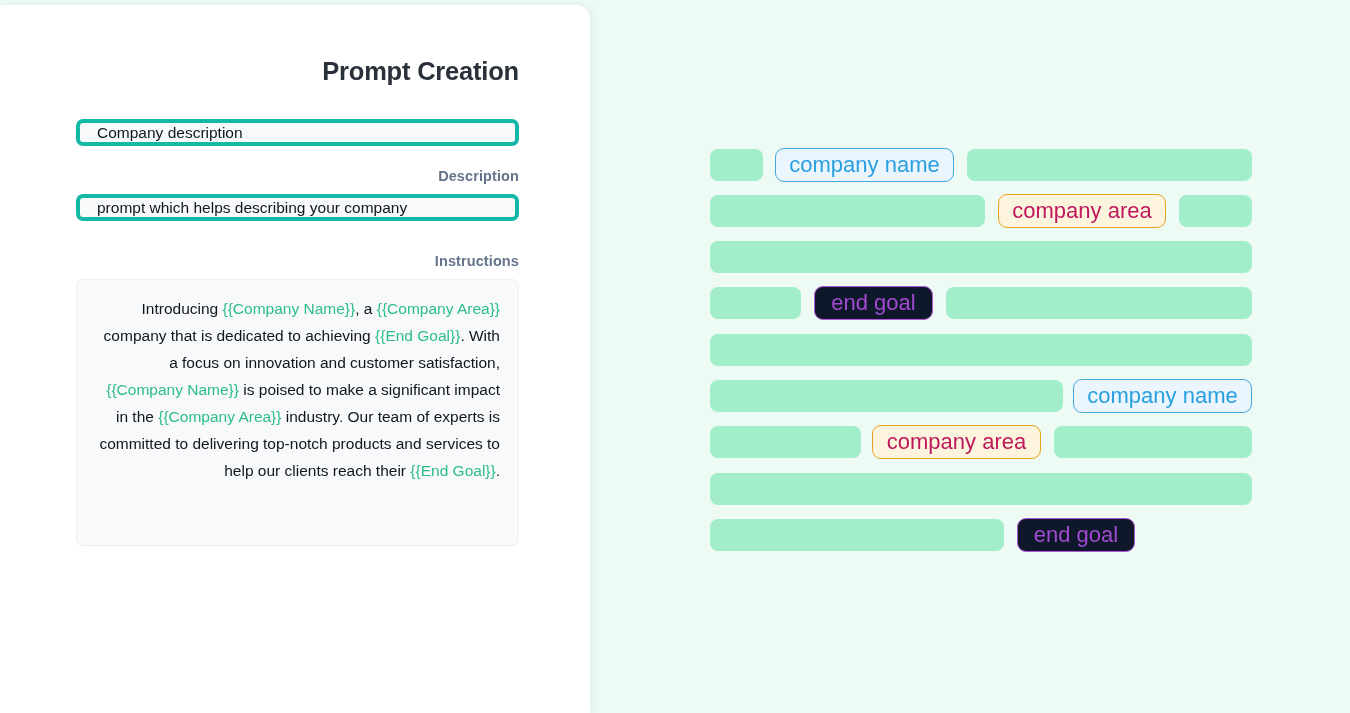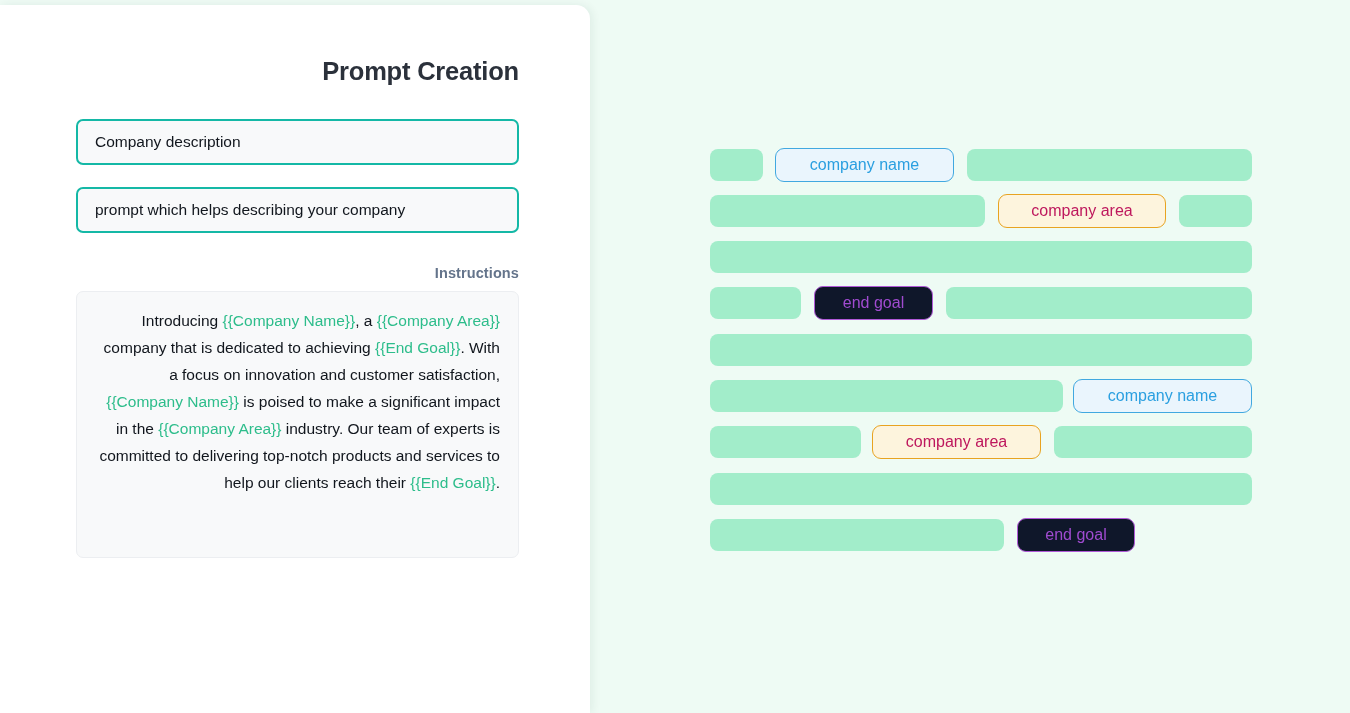--- a/index.html
+++ b/index.html
@@ -68,9 +68,9 @@
 
   .text-input {
     width: 443px;
-    height: 46px;
+    height: 27px;
     background: #f8f9fa;
-    border: 2px solid #14b8a6;
+    border: 4px solid #14b8a6;
     border-radius: 7px;
     padding: 0 17px;
     font-family: "Liberation Sans", sans-serif;

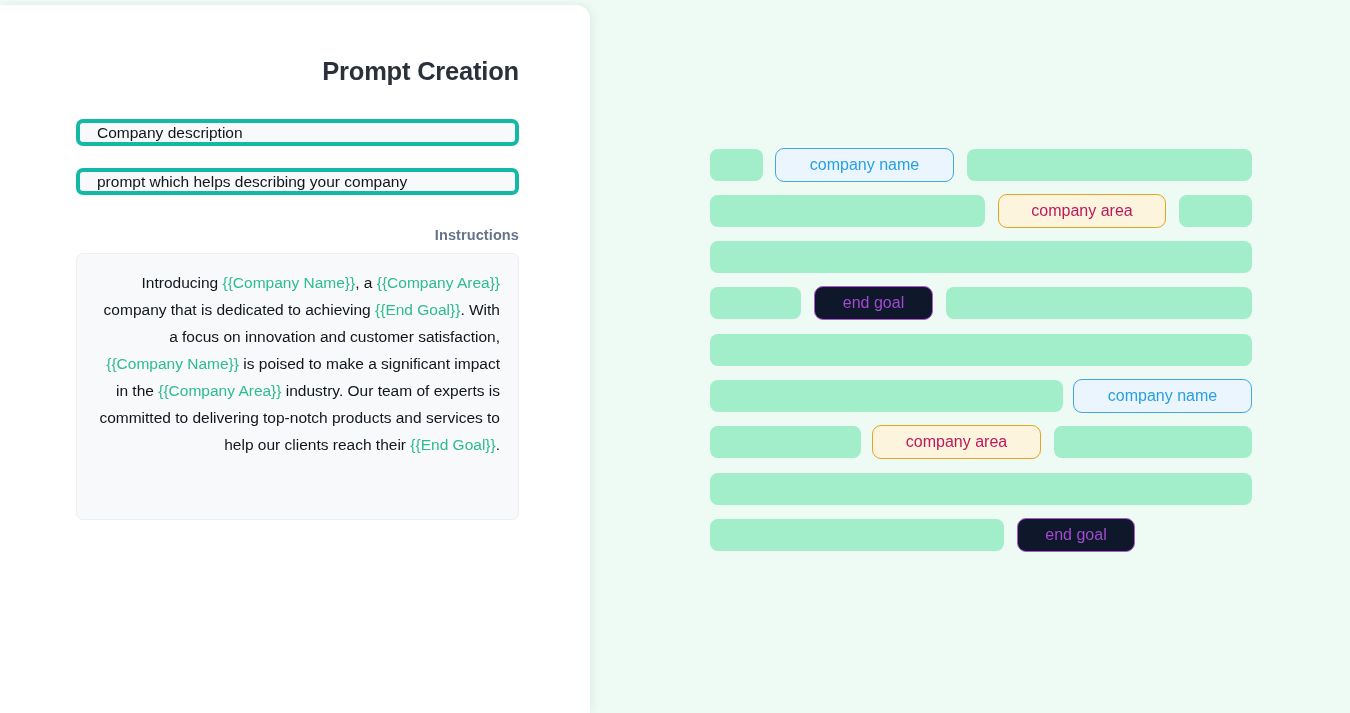--- a/index.html
+++ b/index.html
@@ -176,6 +176,7 @@
     </div>
 
     <div class="field-group">
+      <div class="field-label">Description</div>
       <div class="text-input" aria-placeholder="Description">prompt which helps describing your company</div>
     </div>
 

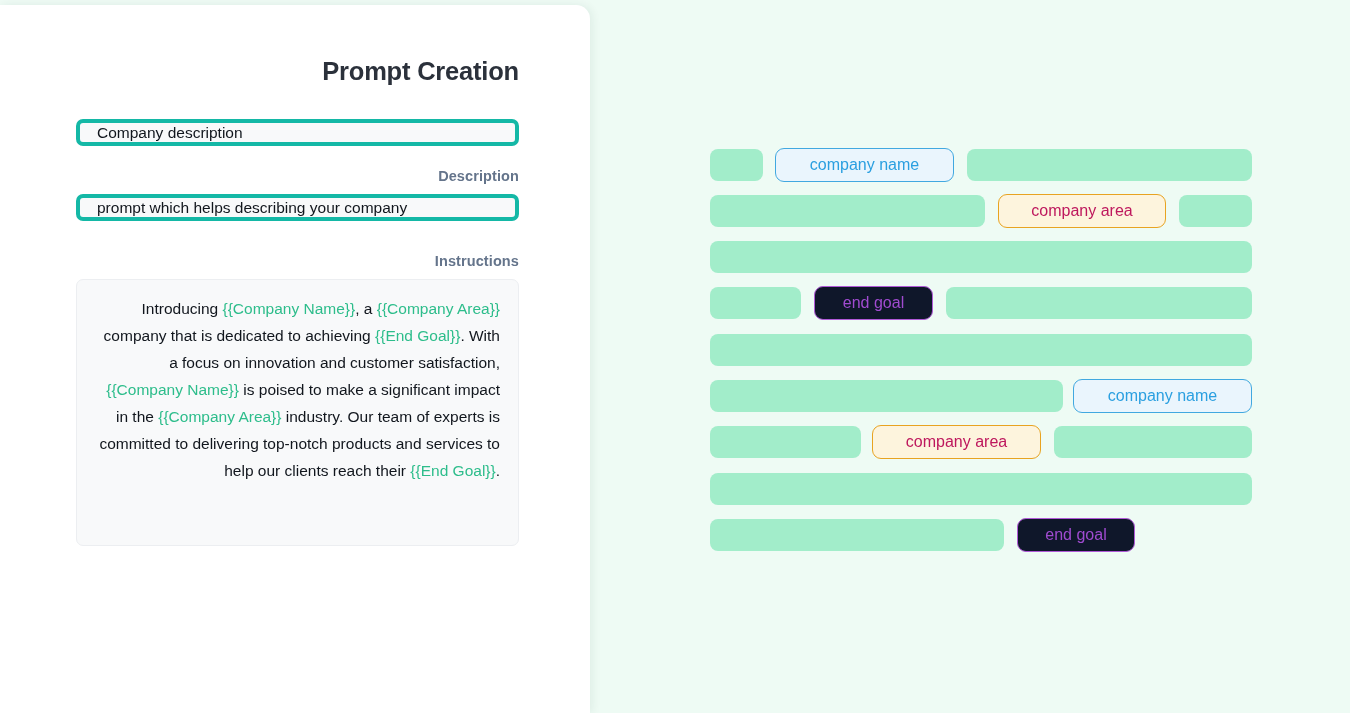--- a/index.html
+++ b/index.html
@@ -113,7 +113,7 @@
     align-items: center;
     justify-content: center;
     padding: 0 16px;
-    font-size: 16px;
+    font-size: 22px;
     white-space: nowrap;
     flex: 0 0 auto;
   }

